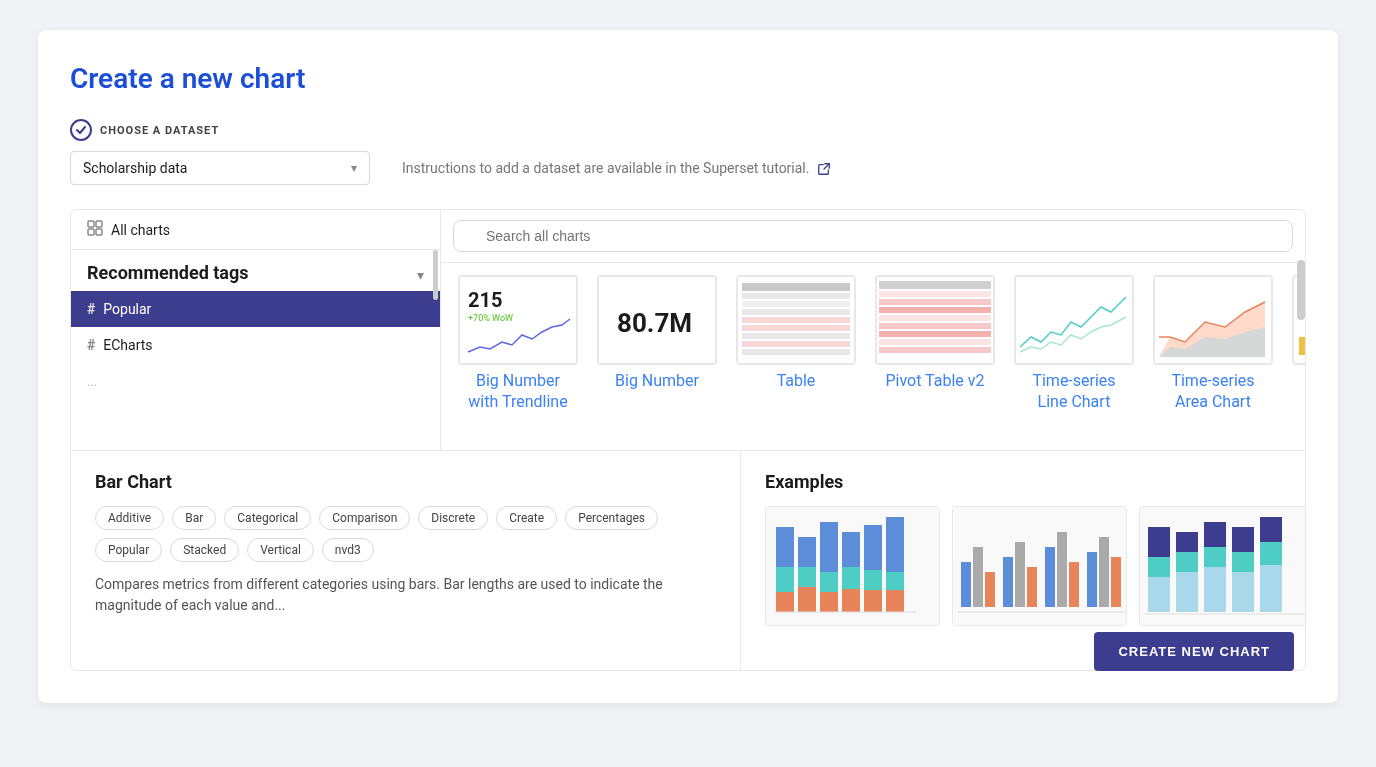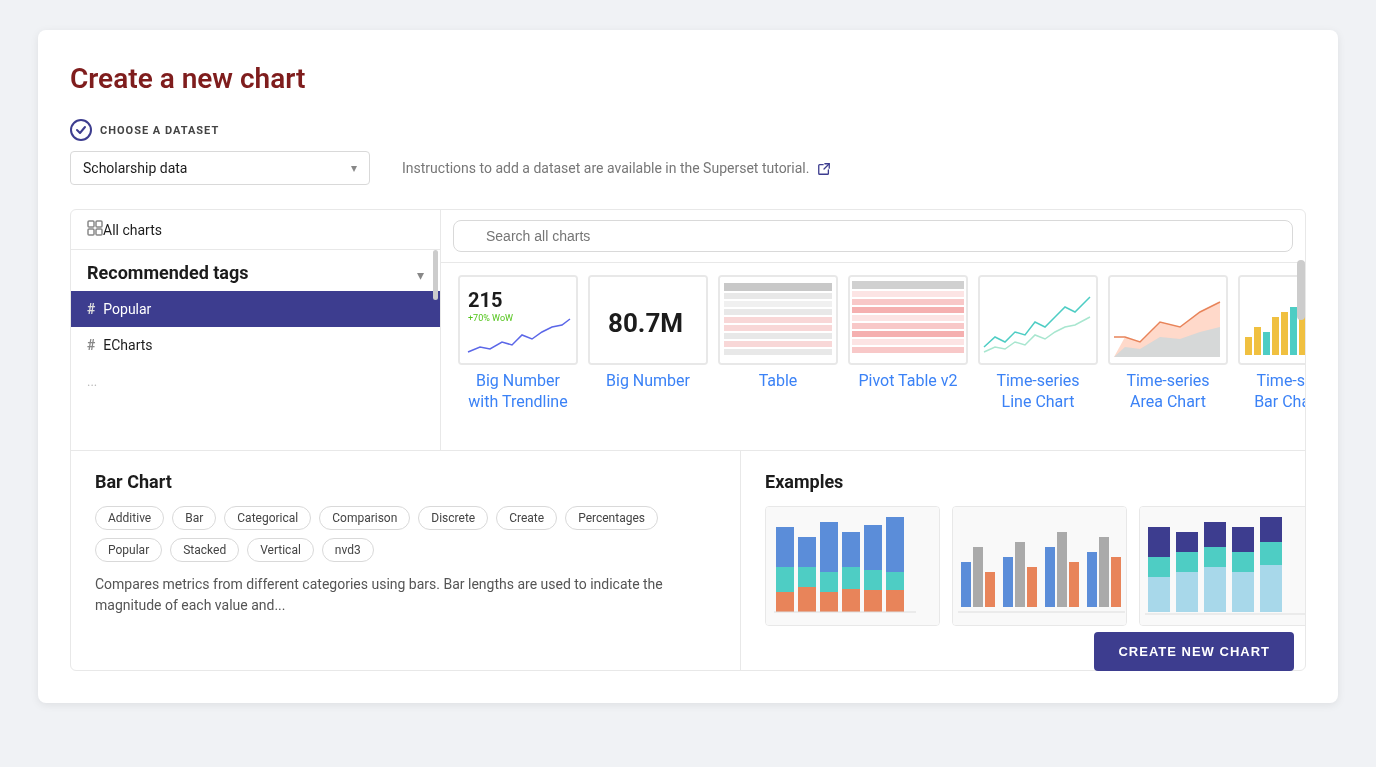--- a/index.html
+++ b/index.html
@@ -23,7 +23,7 @@
     .page-title {
       font-size: 28px;
       font-weight: 600;
-      color: #7f1d1d;
+      color: #1d4ed8;
       margin-bottom: 24px;
     }
     .step-row {

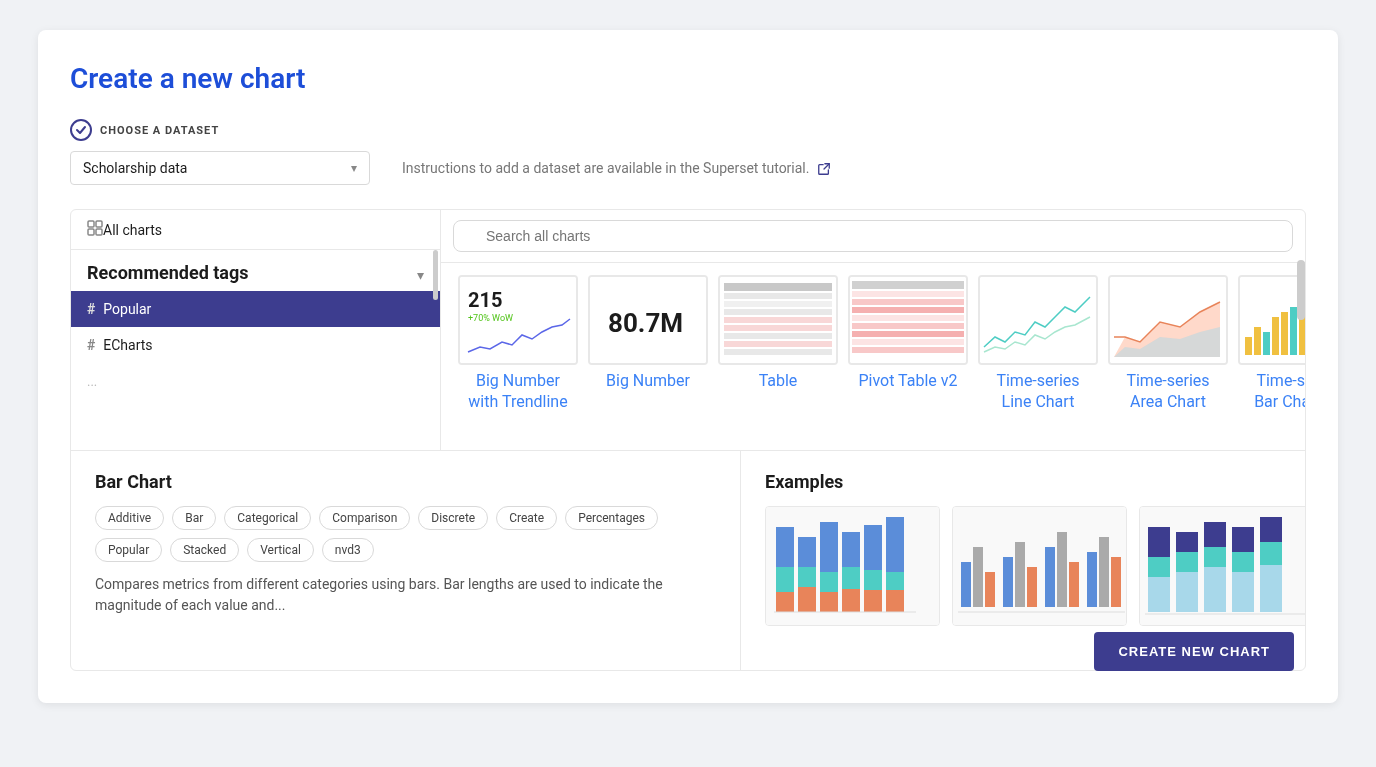--- a/index.html
+++ b/index.html
@@ -113,6 +113,7 @@
     .sidebar-all-charts {
       display: flex;
       align-items: center;
+      gap: 8px;
       padding: 10px 16px;
       border-bottom: 1px solid #e8e8e8;
       font-size: 14px;

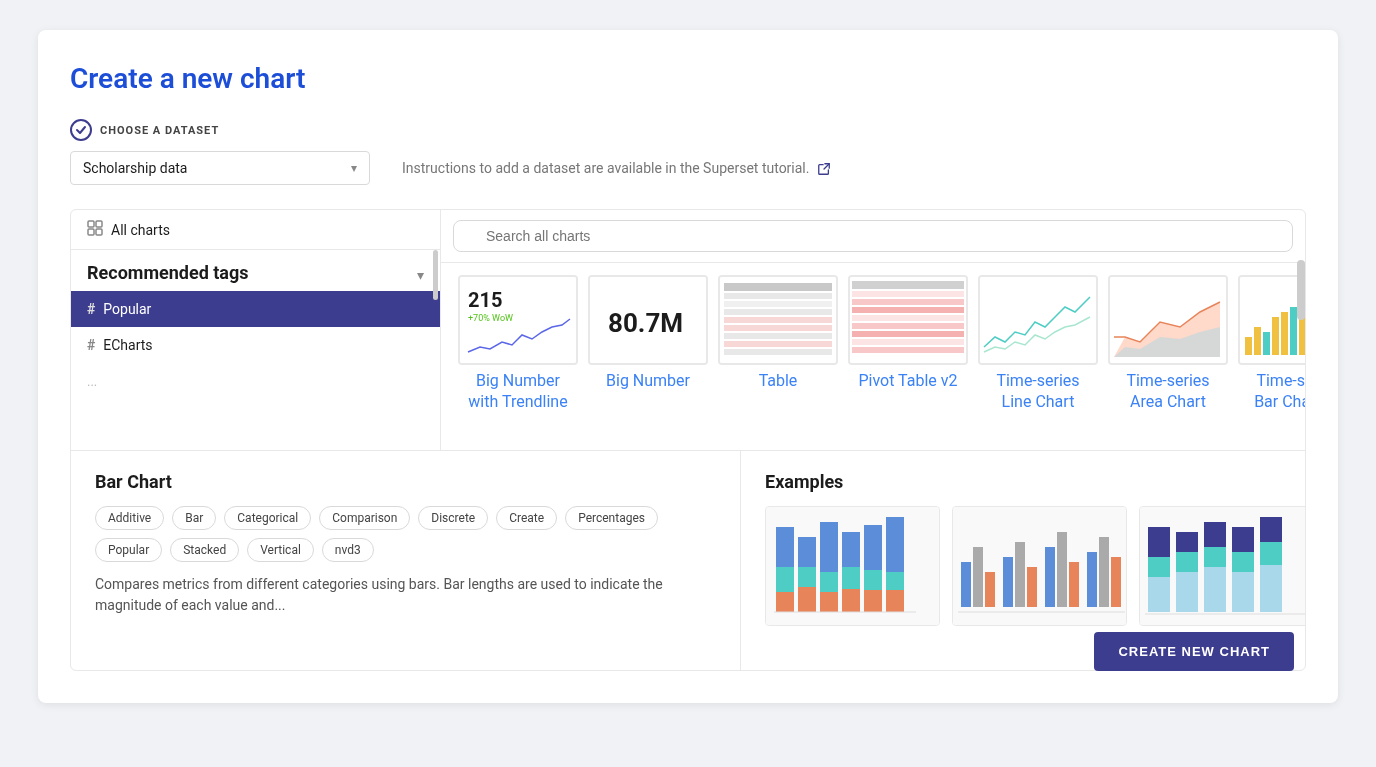--- a/index.html
+++ b/index.html
@@ -213,7 +213,7 @@
     }
     .chart-thumbnails {
       display: flex;
-      gap: 0;
+      gap: 9px;
       overflow-x: hidden;
       padding: 12px 12px;
       flex: 1;

